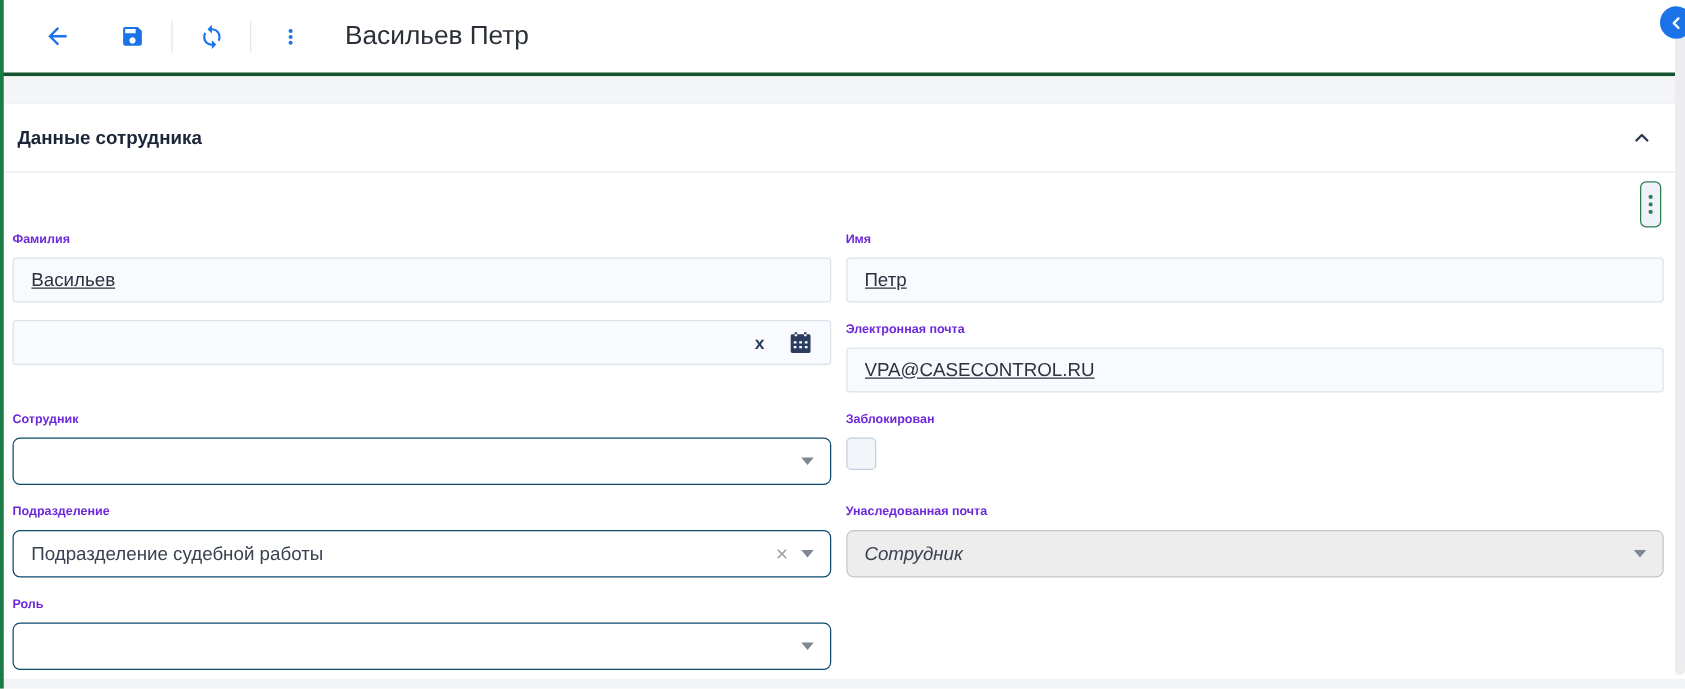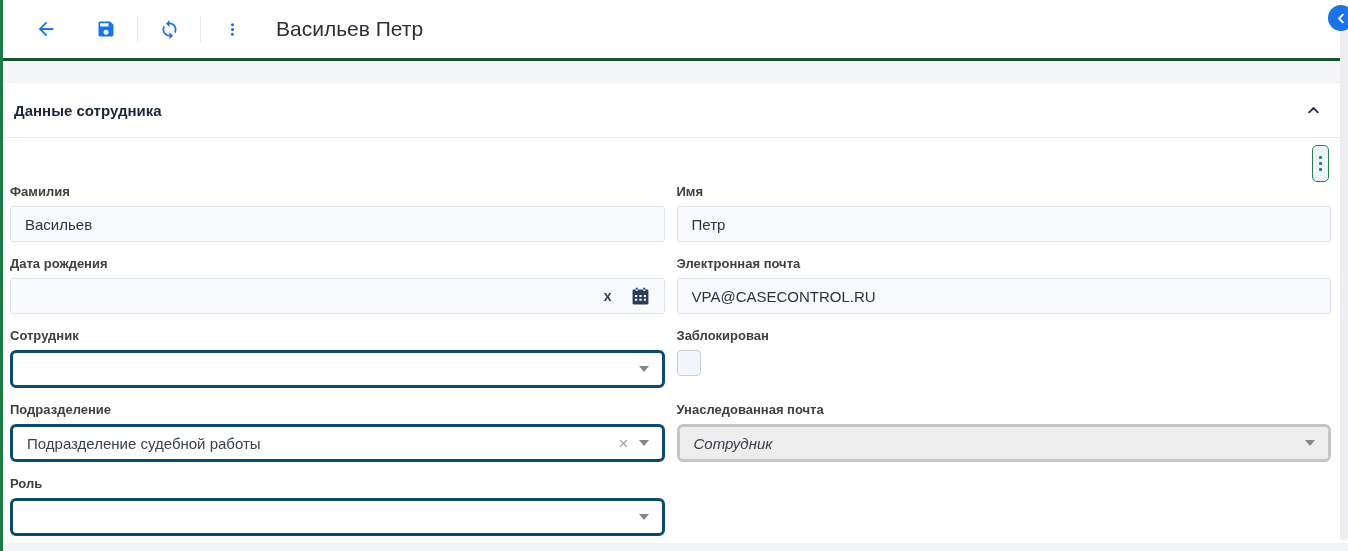--- a/index.html
+++ b/index.html
@@ -35,7 +35,7 @@
   .kebab-dot { width:3px; height:3px; background:#2c7d50; border-radius:1px; }
   .grid { display:grid; grid-template-columns:1fr 1fr; column-gap:12px; }
   .field { margin-bottom:14px; }
-  .flabel { font-size:13px; font-weight:700; color:#404040; margin-bottom:6px; line-height:16px; }
+  .flabel { font-size:10px; font-weight:700; color:#6d28d9; margin-bottom:6px; line-height:16px; }
   .tinput {
     width:100%; height:36px; background:#f8fafd; border:1px solid #dbe2ec; border-radius:3px;
     padding:0 14px; font-size:15px; color:#2b3240; font-family:"Liberation Sans",sans-serif; outline:none;

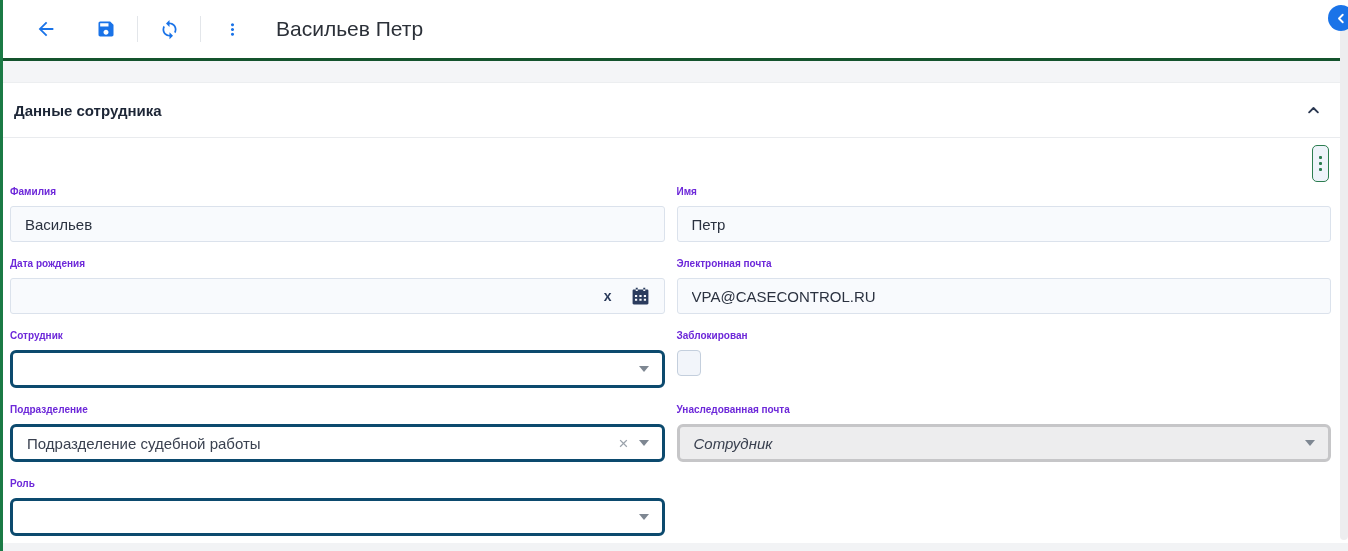--- a/index.html
+++ b/index.html
@@ -41,7 +41,7 @@
     padding:0 14px; font-size:15px; color:#2b3240; font-family:"Liberation Sans",sans-serif; outline:none;
     display:flex; align-items:center;
   }
-  input.tinput { display:block; line-height:34px; }
+  input.tinput { display:block; line-height:34px;text-decoration:underline; }
   .date-x { margin-left:auto; color:#2c3c5c; font-size:14px; font-weight:bold; cursor:pointer; padding:0 2px; }
   .date-cal { margin-left:17px; display:flex; align-items:center; cursor:pointer; }
   .dropdown {

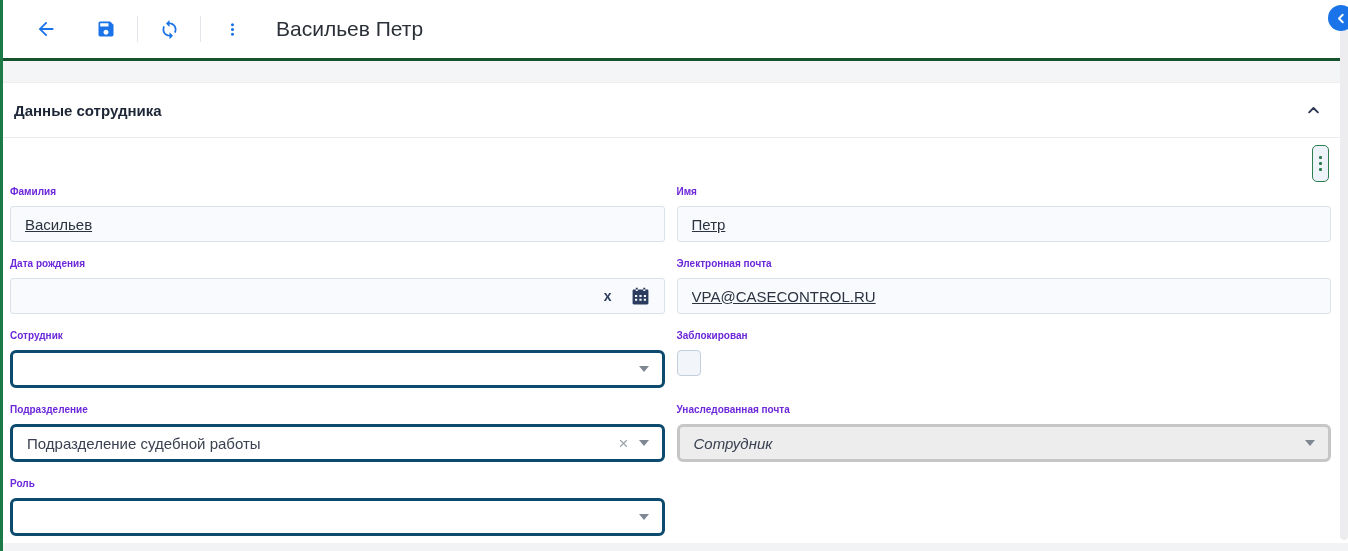--- a/index.html
+++ b/index.html
@@ -137,7 +137,6 @@
     </div>
 
     <div class="field">
-      <div class="flabel">Дата рождения</div>
       <div class="tinput">
         <span></span>
         <span class="date-x">x</span>

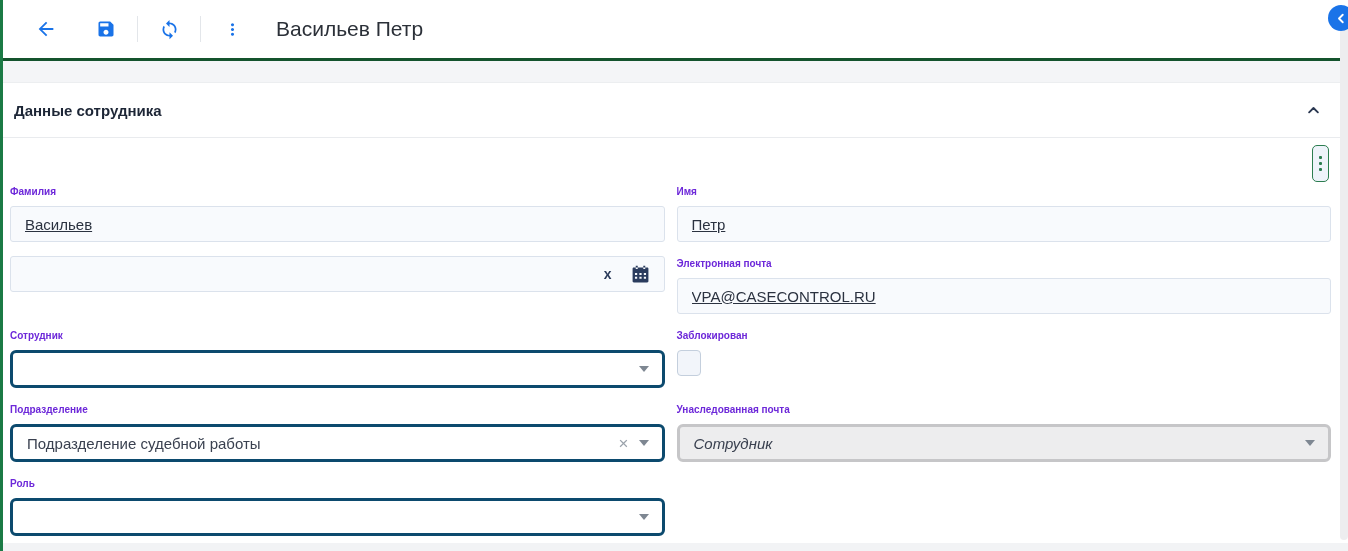--- a/index.html
+++ b/index.html
@@ -45,7 +45,7 @@
   .date-x { margin-left:auto; color:#2c3c5c; font-size:14px; font-weight:bold; cursor:pointer; padding:0 2px; }
   .date-cal { margin-left:17px; display:flex; align-items:center; cursor:pointer; }
   .dropdown {
-    width:100%; height:38px; background:#fff; border:3px solid #0c4a6e; border-radius:6px;
+    width:100%; height:38px; background:#fff; border:1px solid #0c4a6e; border-radius:6px;
     display:flex; align-items:center; padding:0 13px 0 14px; font-size:15px; color:#3a4150; cursor:pointer;
   }
   .dropdown.disabled { background:#ededee; border-color:#c6c6c8; cursor:default;font-style:italic; }

